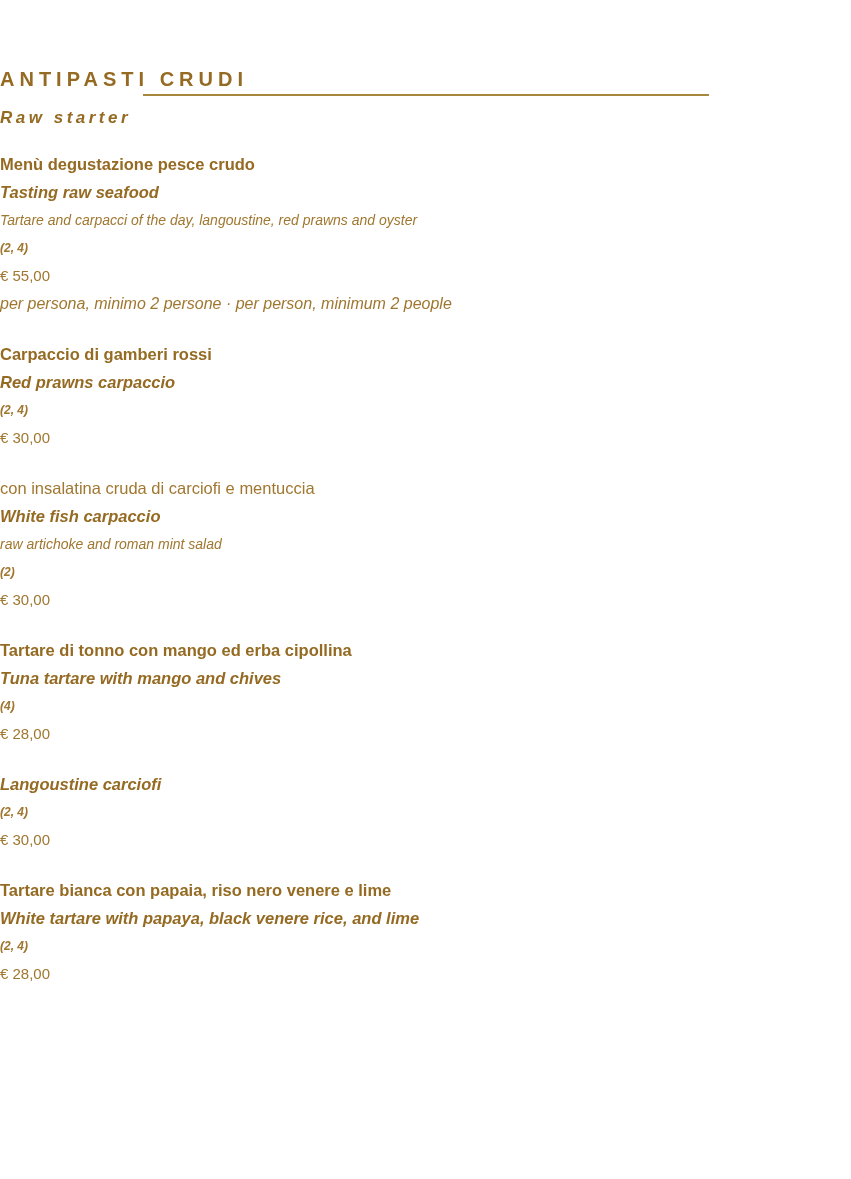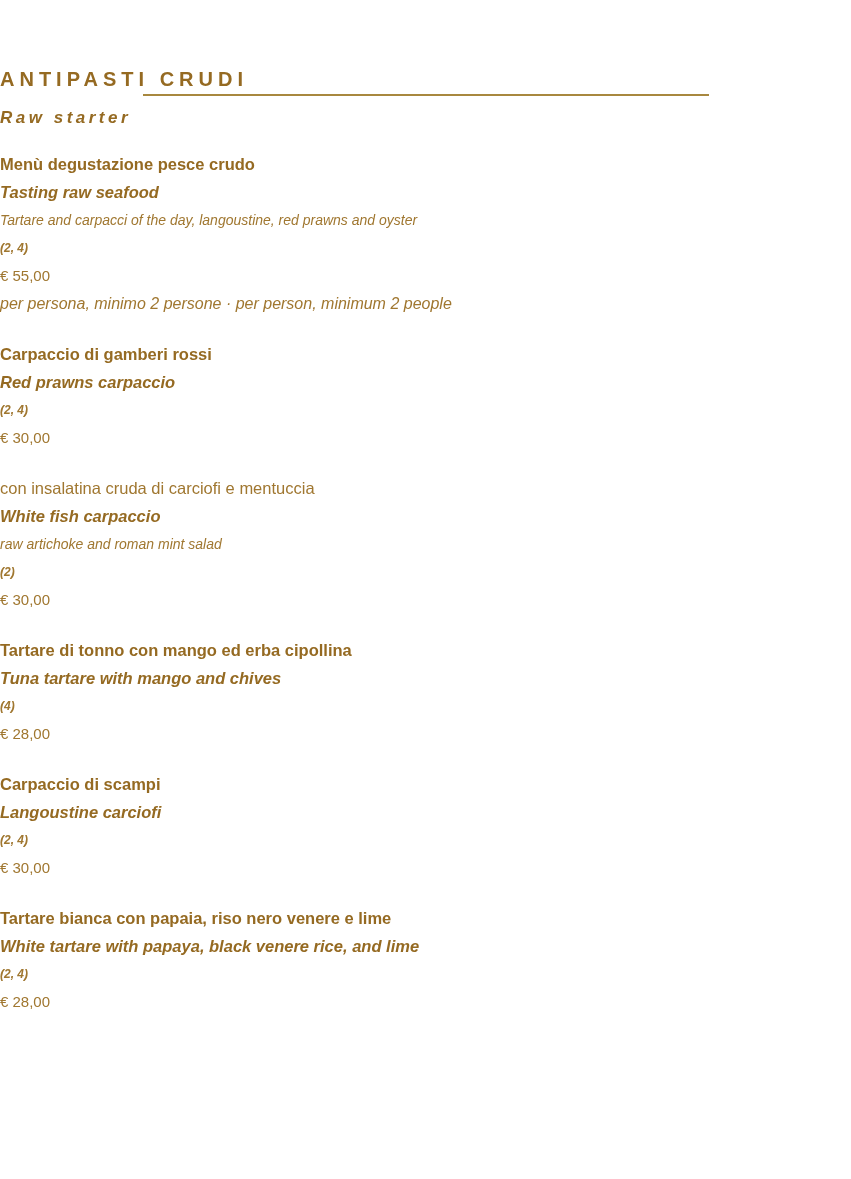--- a/index.html
+++ b/index.html
@@ -125,7 +125,6 @@
         <div class="item-price">€ 28,00</div>
       </div>
       <div class="menu-item">
-        <div class="item-name-it">Carpaccio di scampi</div>
         <div class="item-name-en">Langoustine carciofi</div>
         <div class="item-allergens">(2, 4)</div>
         <div class="item-price">€ 30,00</div>

